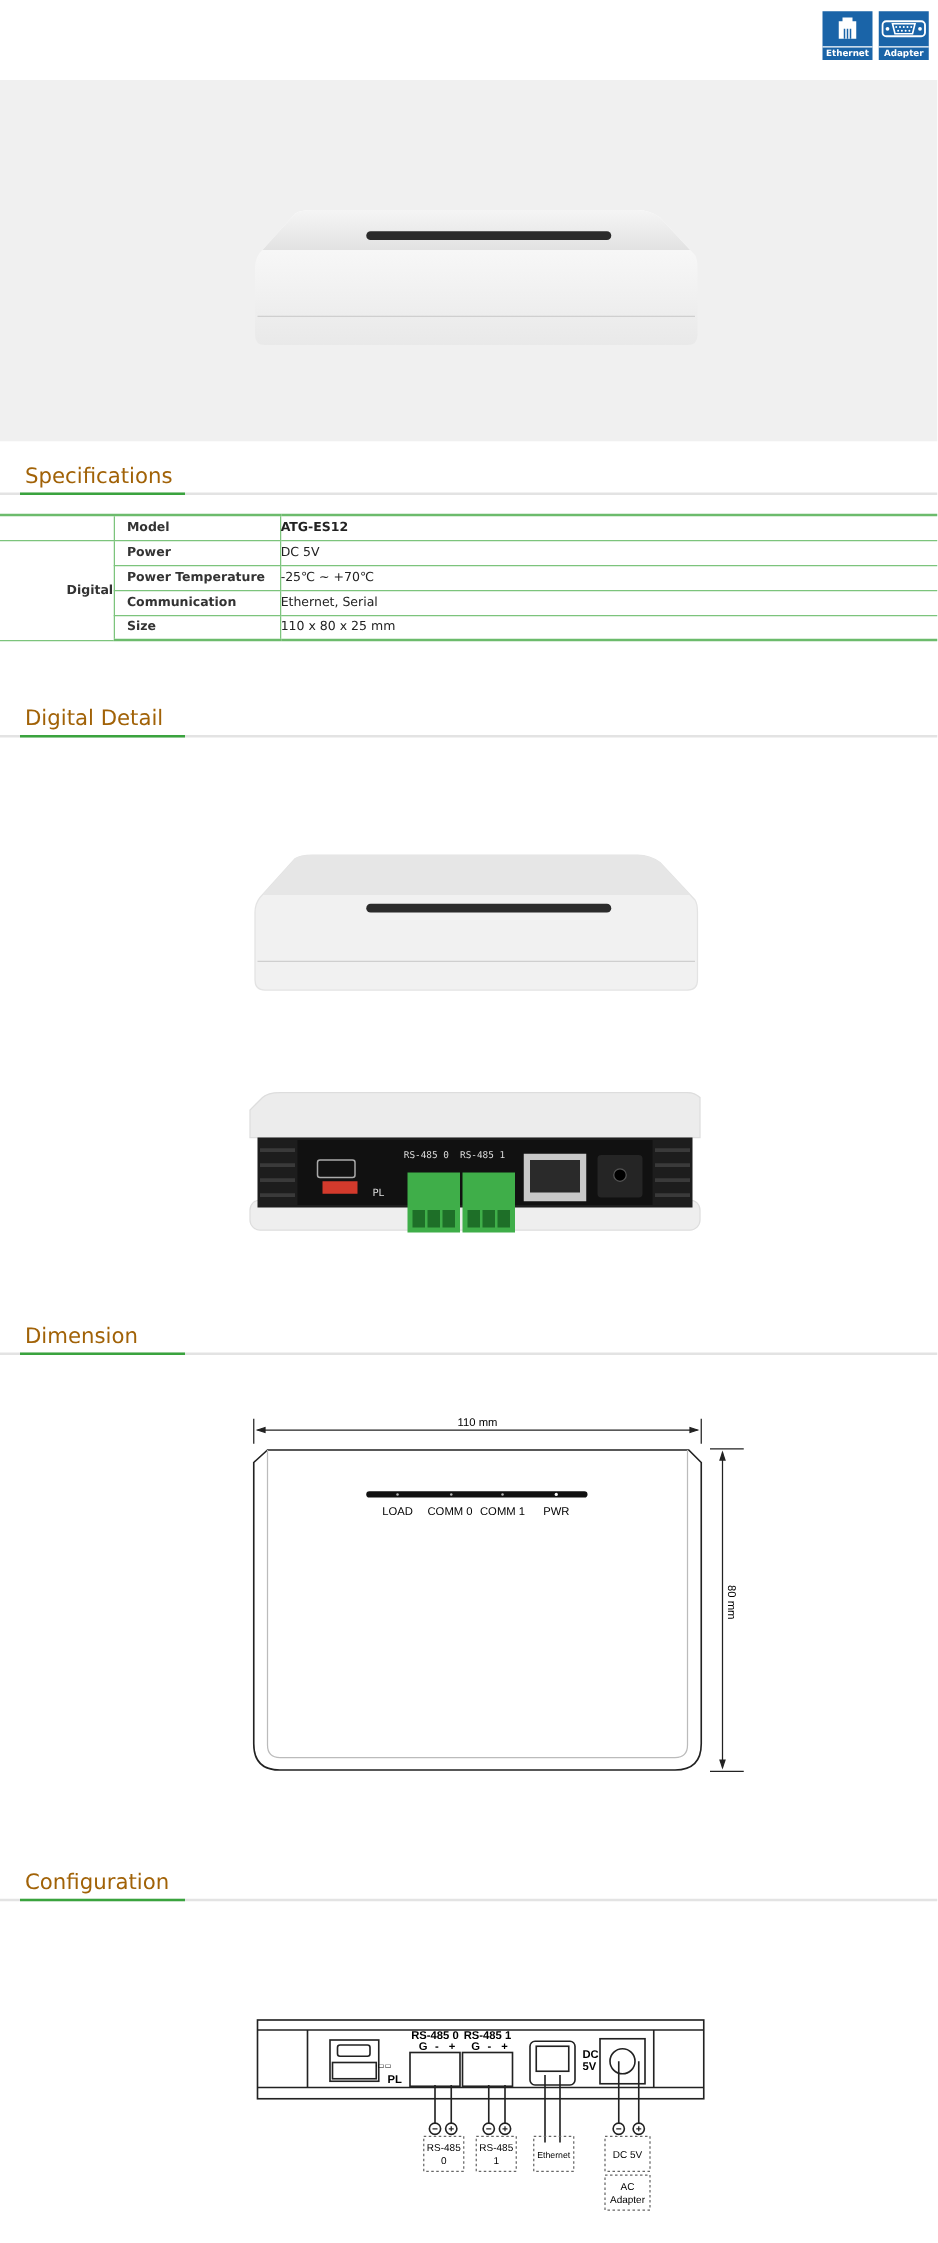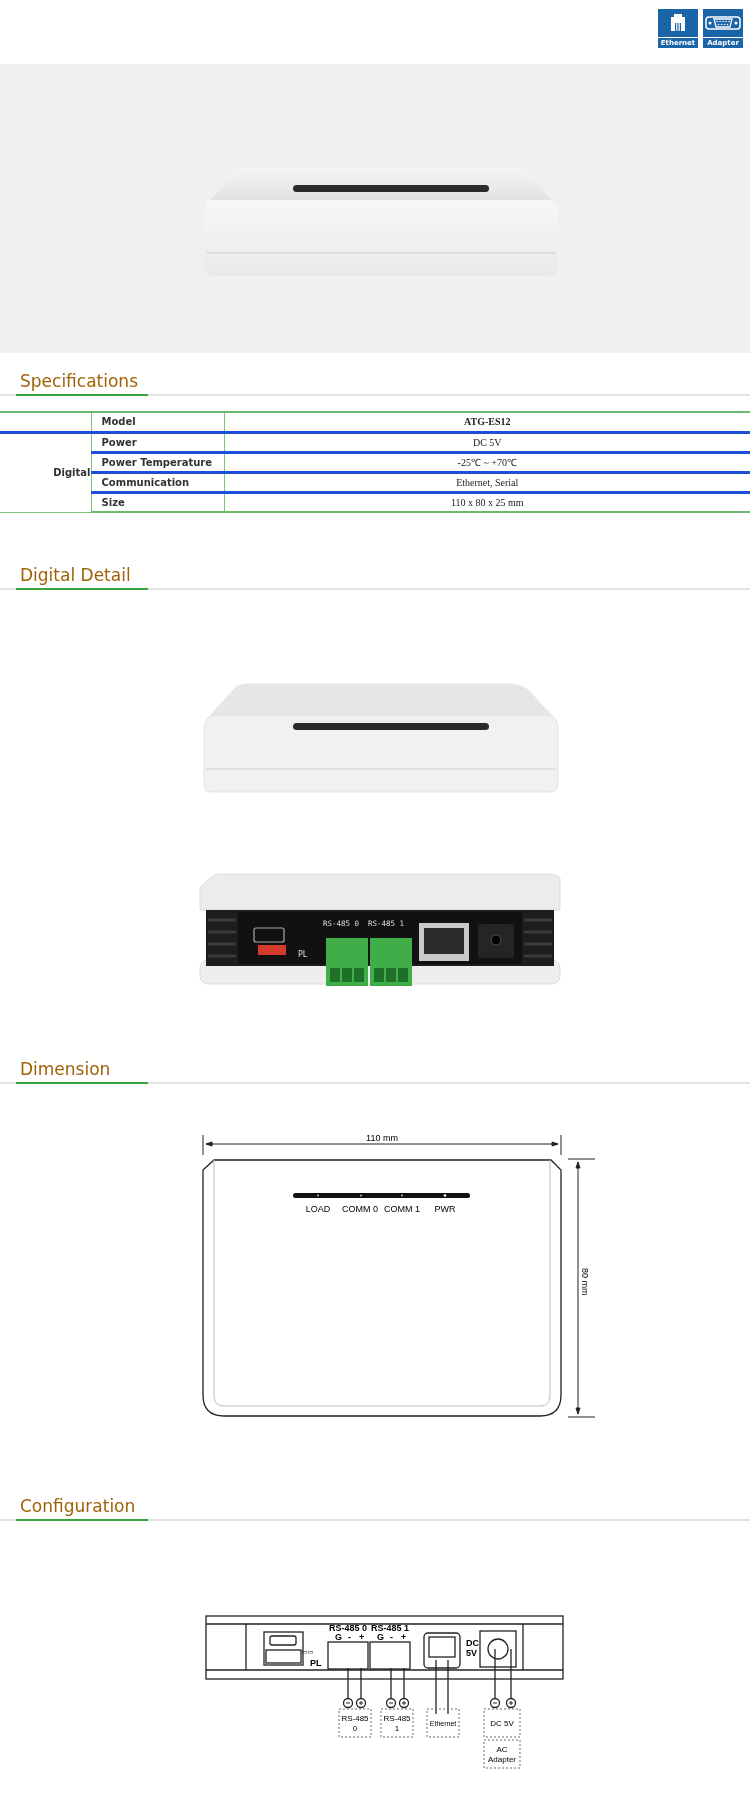--- a/index.html
+++ b/index.html
@@ -23,7 +23,7 @@
   table.spec tr:last-child td { border-bottom: 2px solid #6cbb6c; margin-top: 16px; }
   table.spec td.grp { width: 91px; text-align: right; font-weight: bold; color: #333; border-right: 1px solid #7cc47c; }
   table.spec td.lab { width: 133px; padding-left: 10px; font-weight: bold; color: #333; border-right: 1px solid #7cc47c; }
-  table.spec td.val { text-align: center; color: #222; font-family: Liberation Serif, serif; }
+  table.spec td.val { text-align: left; color: #222; }
   table.spec tr.model td.val { font-weight: bold; }
 
   .dim-text { font-family: "Liberation Sans", sans-serif; font-size: 9px; color: #222; }

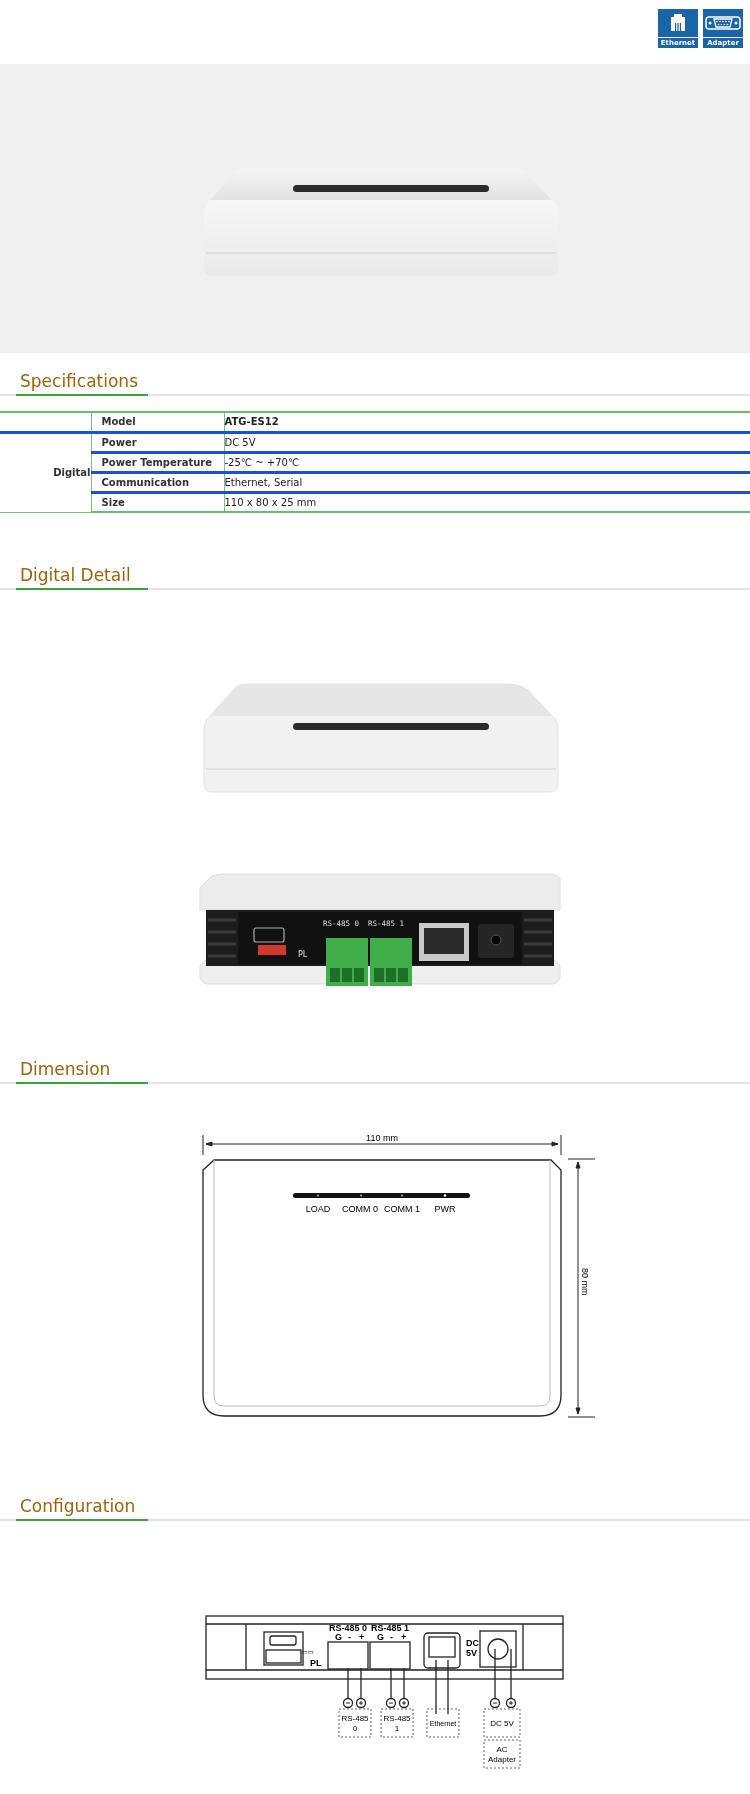--- a/index.html
+++ b/index.html
@@ -18,7 +18,7 @@
   .section-rule .accent { position: absolute; left: 16px; top: 0; width: 132px; height: 2px; background: #3aa33e; }
 
   table.spec { position: absolute; top: 411px; left: 0; width: 750px; border-collapse: collapse; font-size: 10px; }
-  table.spec td { border-top: 3px solid #1d4ed8; border-bottom: 1px solid #7cc47c; height: 20px; padding: 0; }
+  table.spec td { border-top: 1px solid #1d4ed8; border-bottom: 1px solid #7cc47c; height: 20px; padding: 0; }
   table.spec tr:first-child td { border-top: 2px solid #6cbb6c; }
   table.spec tr:last-child td { border-bottom: 2px solid #6cbb6c; margin-top: 16px; }
   table.spec td.grp { width: 91px; text-align: right; font-weight: bold; color: #333; border-right: 1px solid #7cc47c; }

